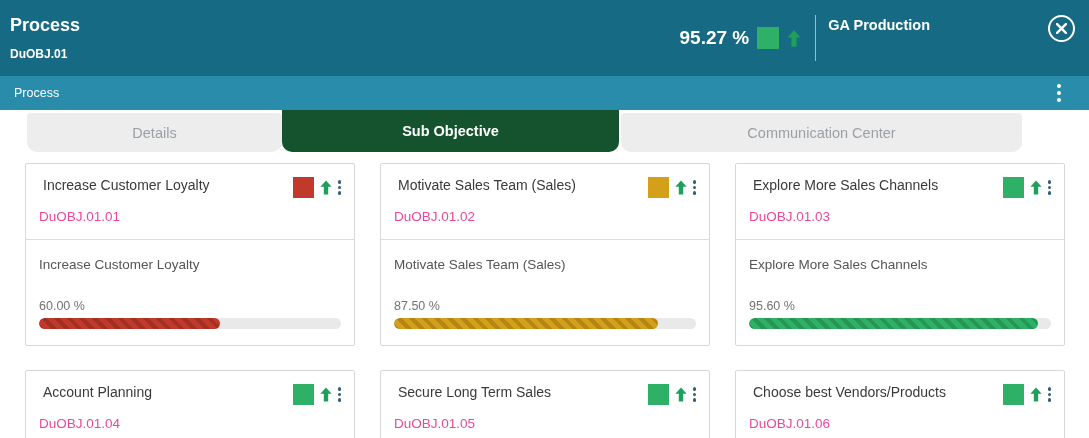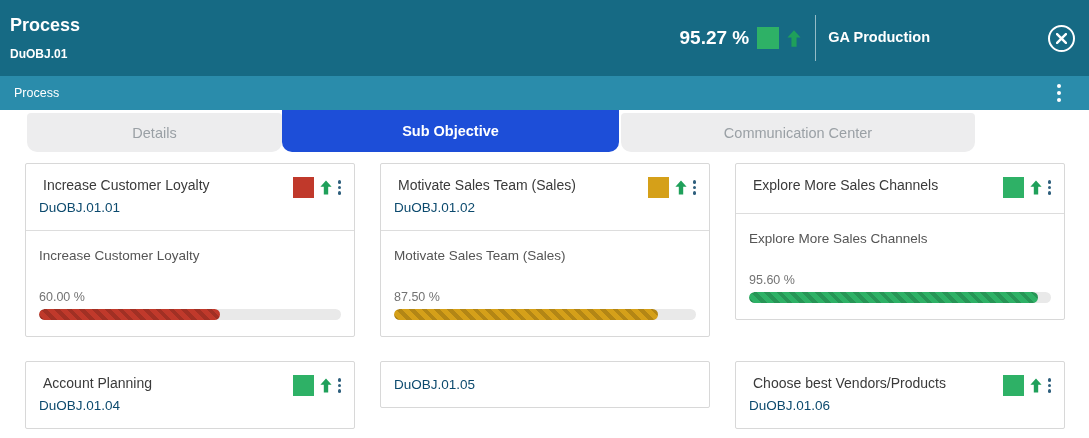--- a/index.html
+++ b/index.html
@@ -20,7 +20,7 @@
   .title-block { line-height: 1.25; }
   .app-title { font-size: 18px; font-weight: bold; }
   .app-subtitle { font-size: 12px; font-weight: bold; margin-top: 11px; }
-  .header-right { margin-left: auto; display: flex; align-items: center; }
+  .header-right { margin-left: auto; display: flex; }
   .score-block { display: flex; align-items: center; gap: 8px; }
   .score-value { font-size: 19px; font-weight: bold; }
   .score-square { width: 22px; height: 22px; display: inline-block; }

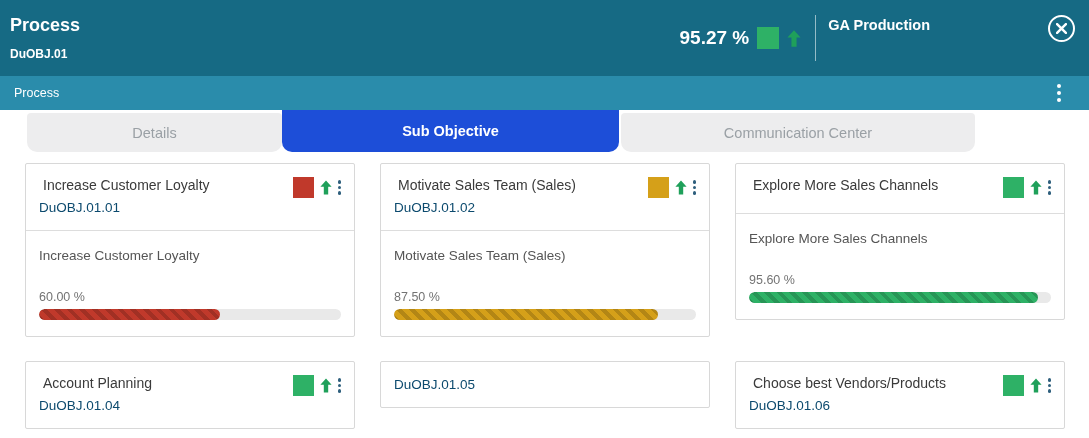--- a/index.html
+++ b/index.html
@@ -57,7 +57,7 @@
     border-radius: 4px 4px 10px 10px;
   }
   .tab-active {
-    background: #1d4ed8; color: #fff; font-weight: bold;
+    background: #14532d; color: #fff; font-weight: bold;
     height: 42px; border-radius: 0 0 10px 10px;
   }
   .tab-details { width: 255px; }

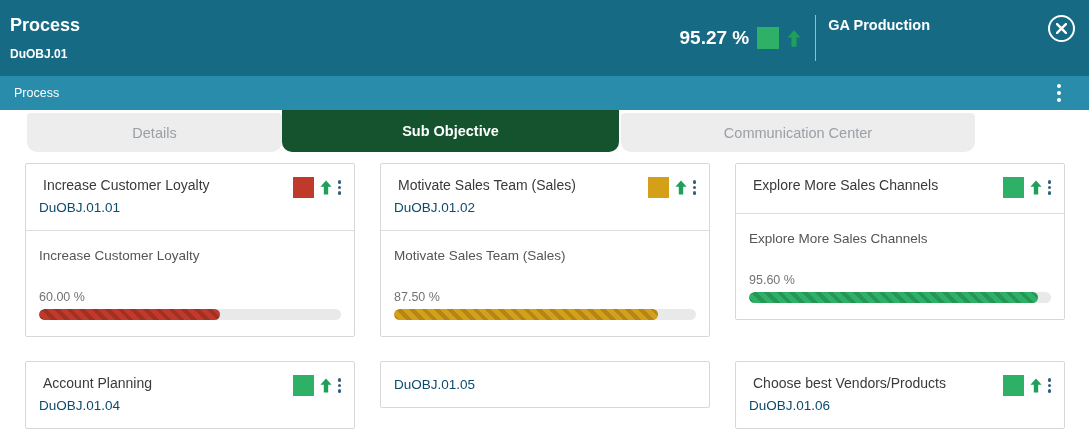--- a/index.html
+++ b/index.html
@@ -62,7 +62,7 @@
   }
   .tab-details { width: 255px; }
   .tab-subobjective { width: 337px; }
-  .tab-comm { width: 354px; margin-left: 2px; }
+  .tab-comm { width: 401px; margin-left: 2px; }
 
   
   .cards-grid {

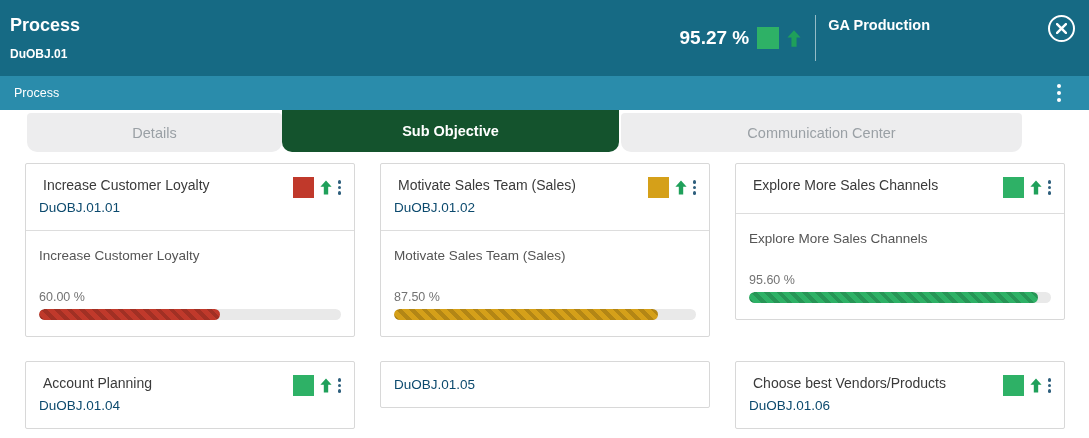--- a/index.html
+++ b/index.html
@@ -79,7 +79,7 @@
   .status-square { width: 21px; height: 21px; display: inline-block; }
   .card-kebab { display: inline-flex; flex-direction: column; gap: 2px; cursor: pointer; }
   .card-kebab i { width: 3.5px; height: 3.5px; border-radius: 50%; background: #2e5f7d; display: block; }
-  .card-code { font-size: 13.5px; color: #0c4a6e; margin-top: 2px; }
+  .card-code { font-size: 13.5px; color: #ec4899; margin-top: 11px; }
   .card-body { border-top: 1px solid #ddd; padding: 17px 13px 16px 13px; }
   .card-desc { font-size: 13.5px; color: #555; }
   .card-percent { margin-top: 27px; margin-bottom: 5px; font-size: 12.5px; color: #737373; }

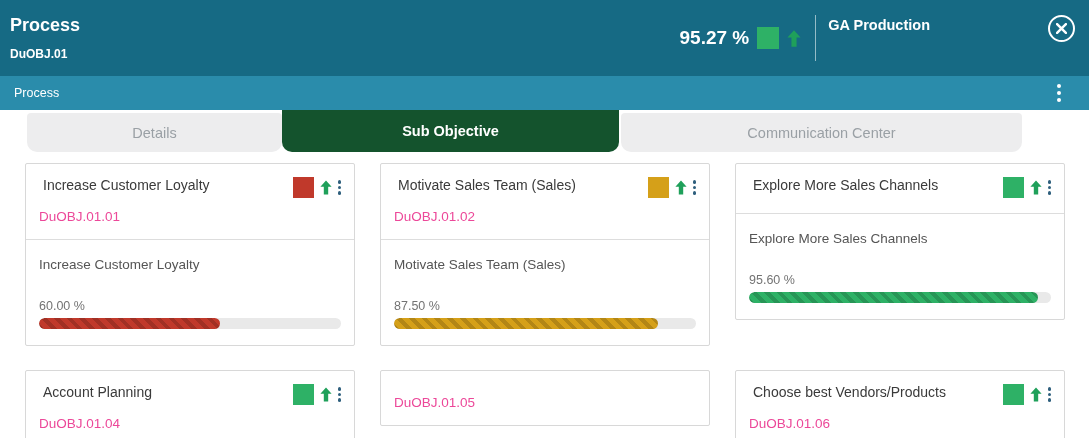--- a/index.html
+++ b/index.html
@@ -212,6 +212,7 @@
             </span>
         </span>
       </div>
+      <div class="card-code">DuOBJ.01.03</div>
     </div>
     <div class="card-body">
       <div class="card-desc">Explore More Sales Channels</div>

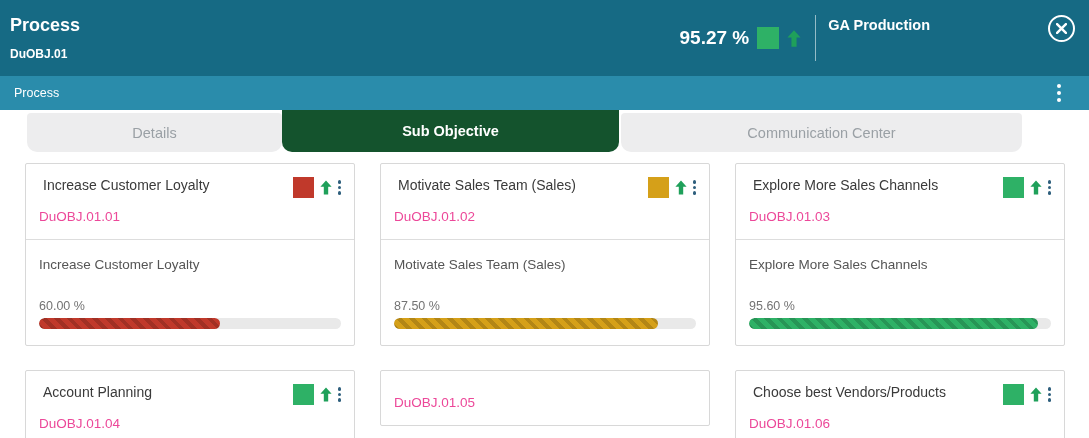--- a/index.html
+++ b/index.html
@@ -247,6 +247,22 @@
 
   <div class="card">
     <div class="card-header">
+      <div class="card-title-row">
+        <span class="card-title">Secure Long Term Sales</span>
+        <span class="card-icons">
+          <span class="status-square" style="background-color: rgb(46, 177, 102);"></span>
+          <span class="arrow-up">
+              <svg width="12" height="15" viewBox="0 0 12 14">
+                <path d="M6 0 L11.6 6.2 H8.2 V14 H3.8 V6.2 H0.4 Z" fill="#1fa05a"></path>
+              </svg>
+            </span>
+          <span class="card-kebab">
+              <i></i>
+              <i></i>
+              <i></i>
+            </span>
+        </span>
+      </div>
       <div class="card-code">DuOBJ.01.05</div>
     </div>
   </div>

